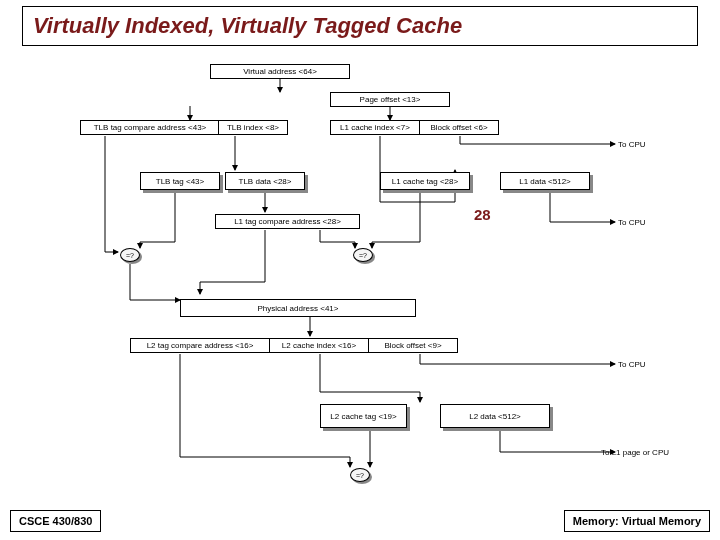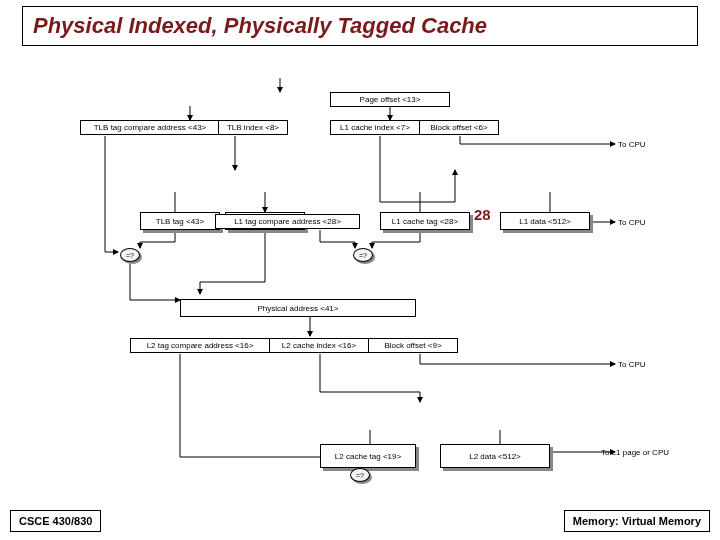--- a/index.html
+++ b/index.html
@@ -22,7 +22,7 @@
 <body>
 
 <div class="title-box">
-  <h1>Physical Indexed, Physically Tagged Cache</h1>
+  <h1>Virtually Indexed, Virtually Tagged Cache</h1>
 </div>
 
 <div class="diagram">

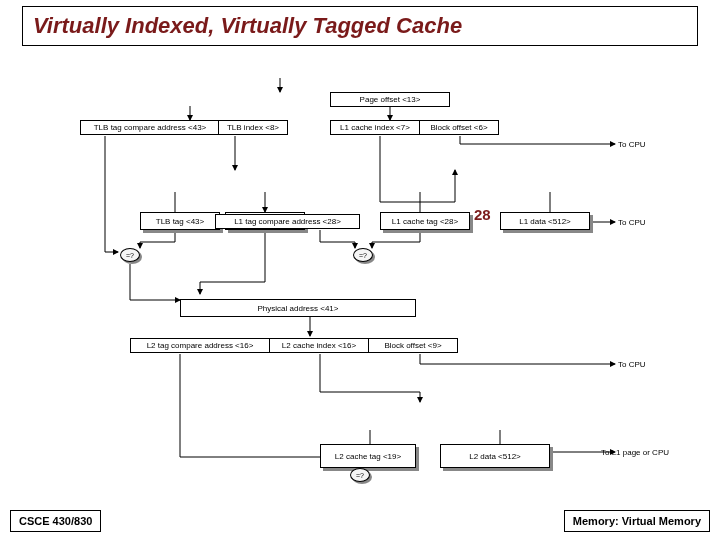--- a/index.html
+++ b/index.html
@@ -94,6 +94,7 @@
     <line x1="440" y1="400" x2="555" y2="400" marker-end="url(#ah)"></line>
   </svg>
 
+  <div class="box" style="left:150px; top:12px; width:140px;">Virtual address &lt;64&gt;</div>
 
   <div class="box" style="left:270px; top:40px; width:120px;">Page offset &lt;13&gt;</div>
 

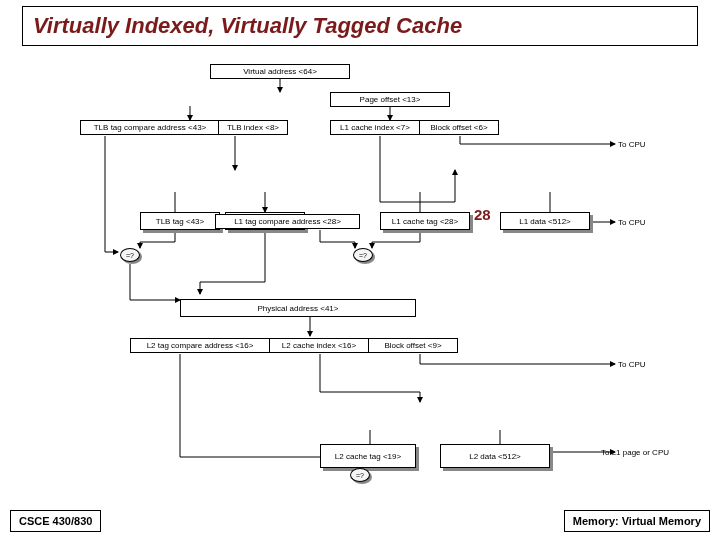--- a/index.html
+++ b/index.html
@@ -9,7 +9,7 @@
   .diagram { position: absolute; top: 52px; left: 60px; right: 60px; bottom: 40px; }
   .box { position: absolute; background: #fff; border: 1px solid #000; font-size: 8px; text-align: center; display: flex; align-items: center; justify-content: center; padding: 2px 4px; }
   .plain { position: absolute; font-size: 8px; text-align: center; }
-  .shadow { box-shadow: 3px 3px 0 #888; margin-top: 40px; }
+  .shadow { box-shadow: 3px 3px 0 #888; }
   .comp { position: absolute; width: 20px; height: 14px; border: 1px solid #000; border-radius: 50%; font-size: 7px; display: flex; align-items: center; justify-content: center; background: #f5f5f5; box-shadow: 2px 2px 0 #888; }
   .ann { position: absolute; font-size: 15px; font-weight: bold; color: #7a1a1a; margin-top: 36px; }
   .footer-left, .footer-right { position: absolute; bottom: 8px; border: 1px solid #000; font-size: 11px; padding: 4px 8px; font-weight: bold; }

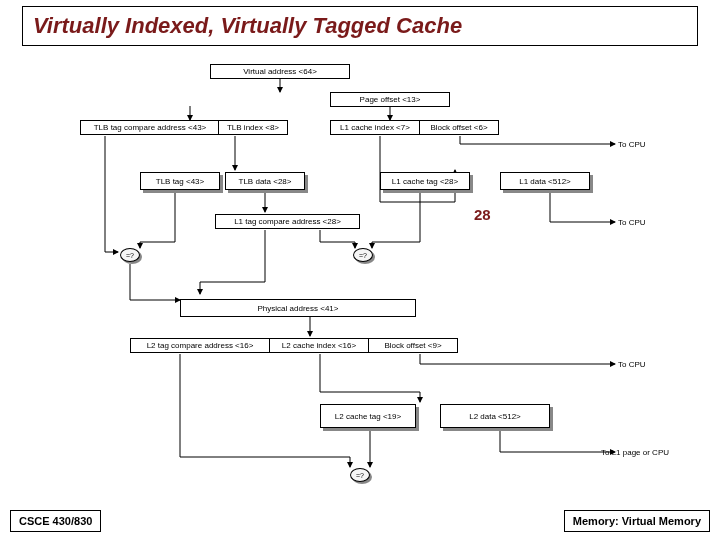--- a/index.html
+++ b/index.html
@@ -123,7 +123,7 @@
   <div class="box" style="left:308px; top:286px; width:90px;">Block offset &lt;9&gt;</div>
   <div class="plain" style="left:558px; top:308px;">To CPU</div>
 
-  <div class="box shadow" style="left:260px; top:352px; width:96px; height:24px;">L2 cache tag &lt;19&gt;</div>
+  <div class="box shadow" style="left:260px; top:352px; width:87px; height:24px;">L2 cache tag &lt;19&gt;</div>
   <div class="box shadow" style="left:380px; top:352px; width:110px; height:24px;">L2 data &lt;512&gt;</div>
   <div class="plain" style="left:540px; top:396px; width:70px;">To L1 page or CPU</div>
   <div class="comp" style="left:290px; top:416px;">=?</div>

